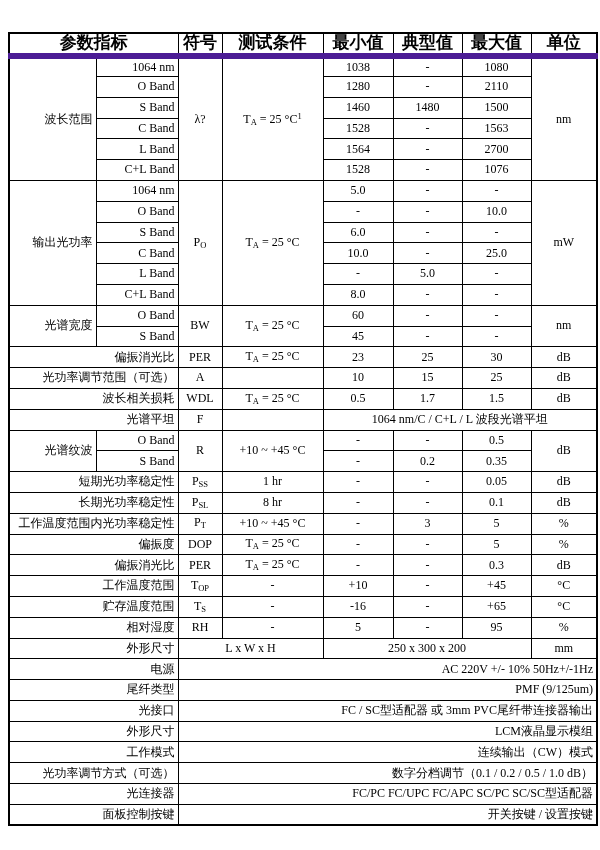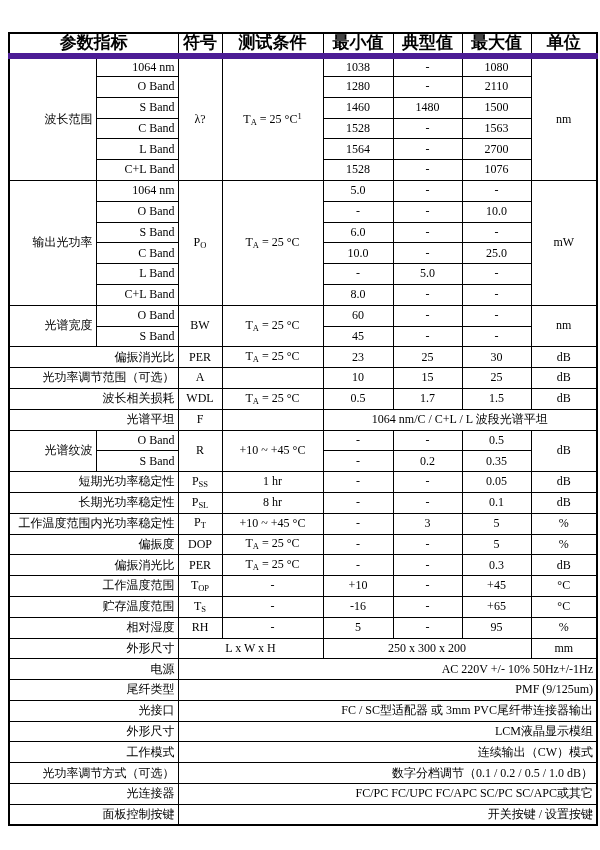--- a/index.html
+++ b/index.html
@@ -331,7 +331,7 @@
         </tr>
         <tr>
           <td colspan="2" class="al">光连接器</td>
-          <td colspan="6" class="al">FC/PC FC/UPC FC/APC SC/PC SC/APC或其它</td>
+          <td colspan="6" class="al">FC/PC FC/UPC FC/APC SC/PC SC/SC型适配器</td>
         </tr>
         <tr>
           <td colspan="2" class="al">面板控制按键</td>

